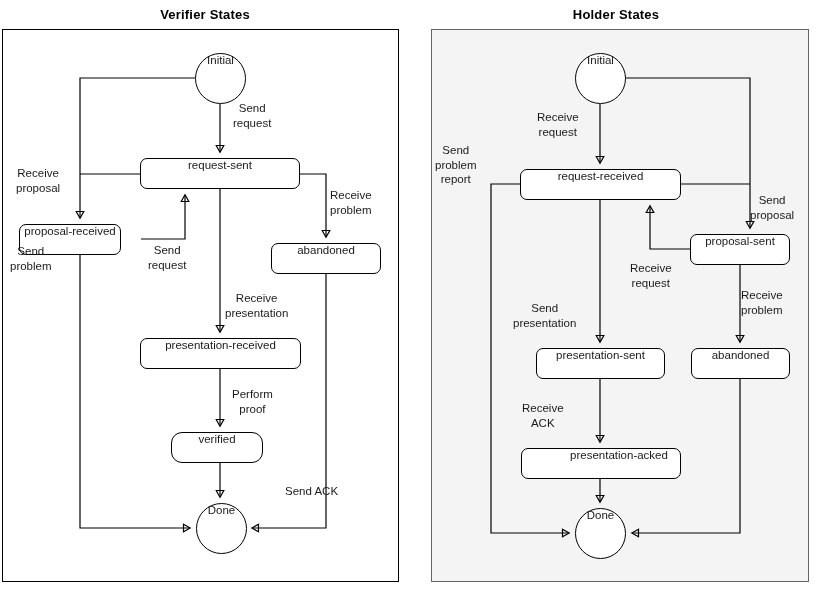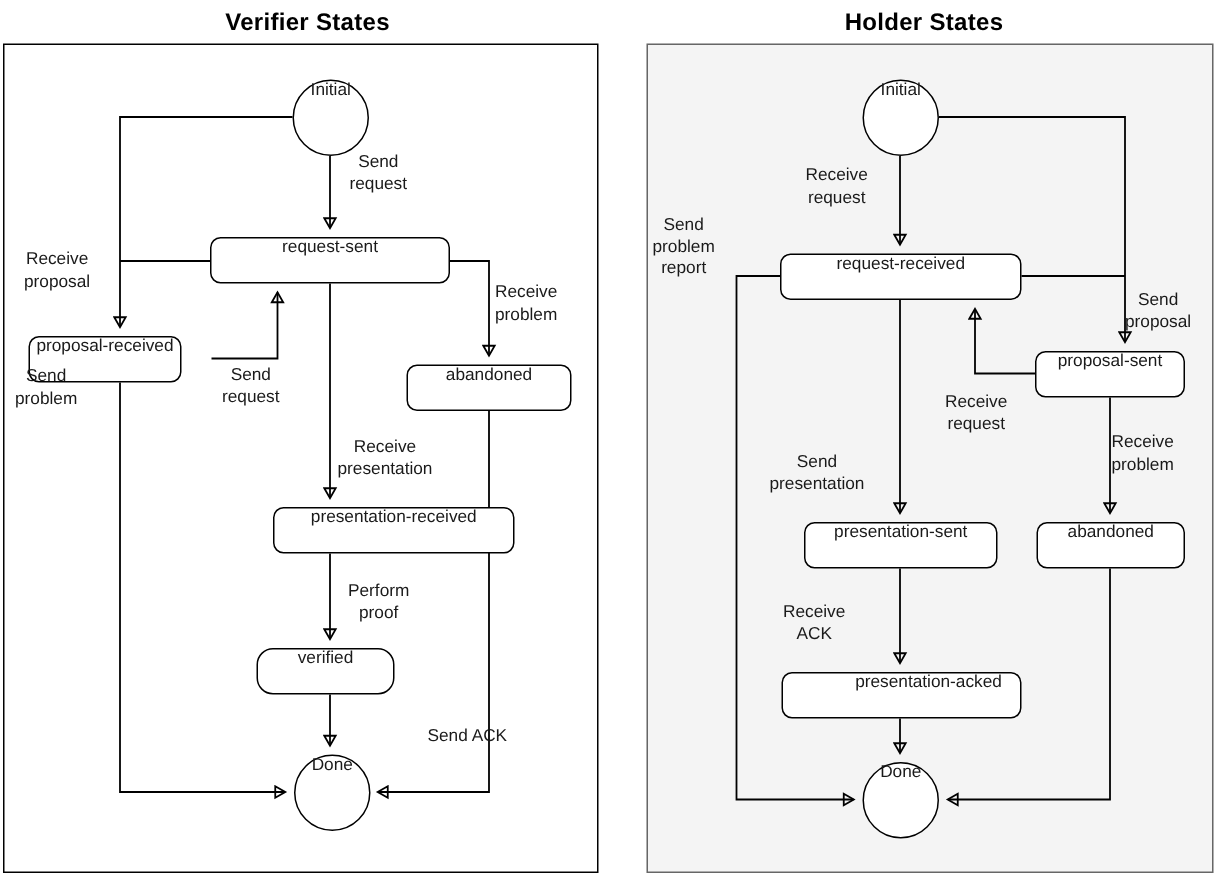--- a/index.html
+++ b/index.html
@@ -12,7 +12,7 @@
   }
   .panel-title{
     position:absolute;
-    font-size:16px;
+    font-size:13px;
     font-weight:bold;
     letter-spacing:.2px;
     color:#000;

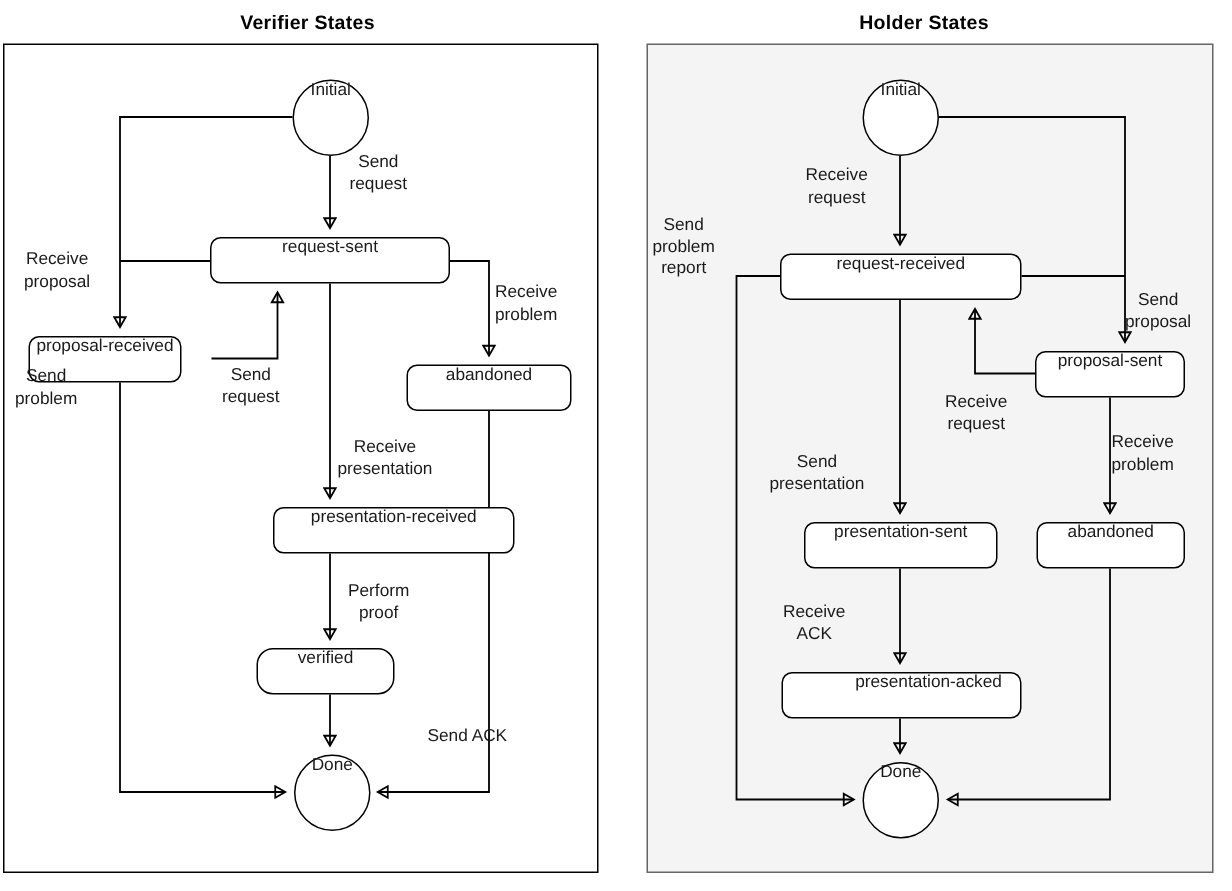--- a/index.html
+++ b/index.html
@@ -128,7 +128,7 @@
     <div class="node box" style="left: 271px; top: 243px; width: 110px; height: 31px;">
       <span>abandoned</span>
     </div>
-    <div class="node box" style="left: 140px; top: 338px; width: 161px; height: 31px; margin-left: 42px;">
+    <div class="node box" style="left: 140px; top: 338px; width: 161px; height: 31px;">
       <span>presentation-received</span>
     </div>
     <div class="node box" style="left: 171px; top: 432px; width: 92px; height: 31px; border-radius: 11px;">

